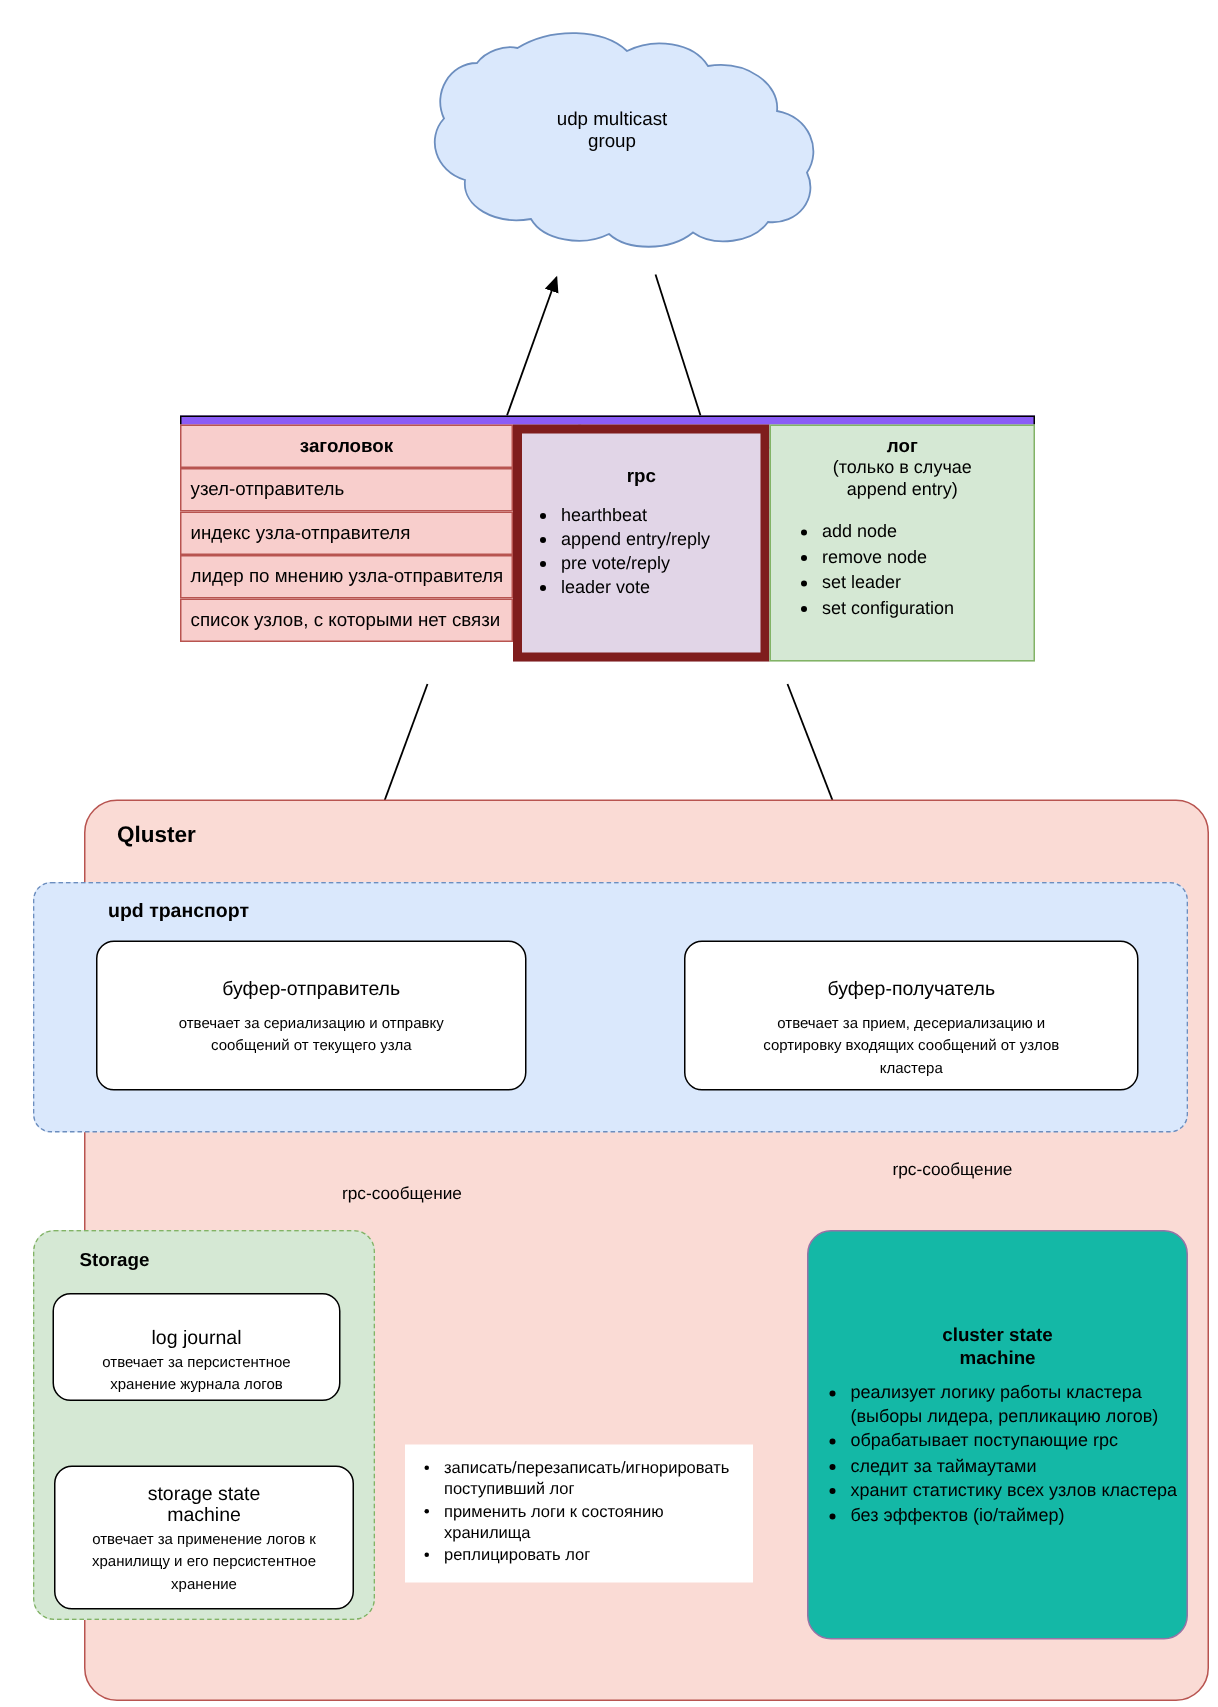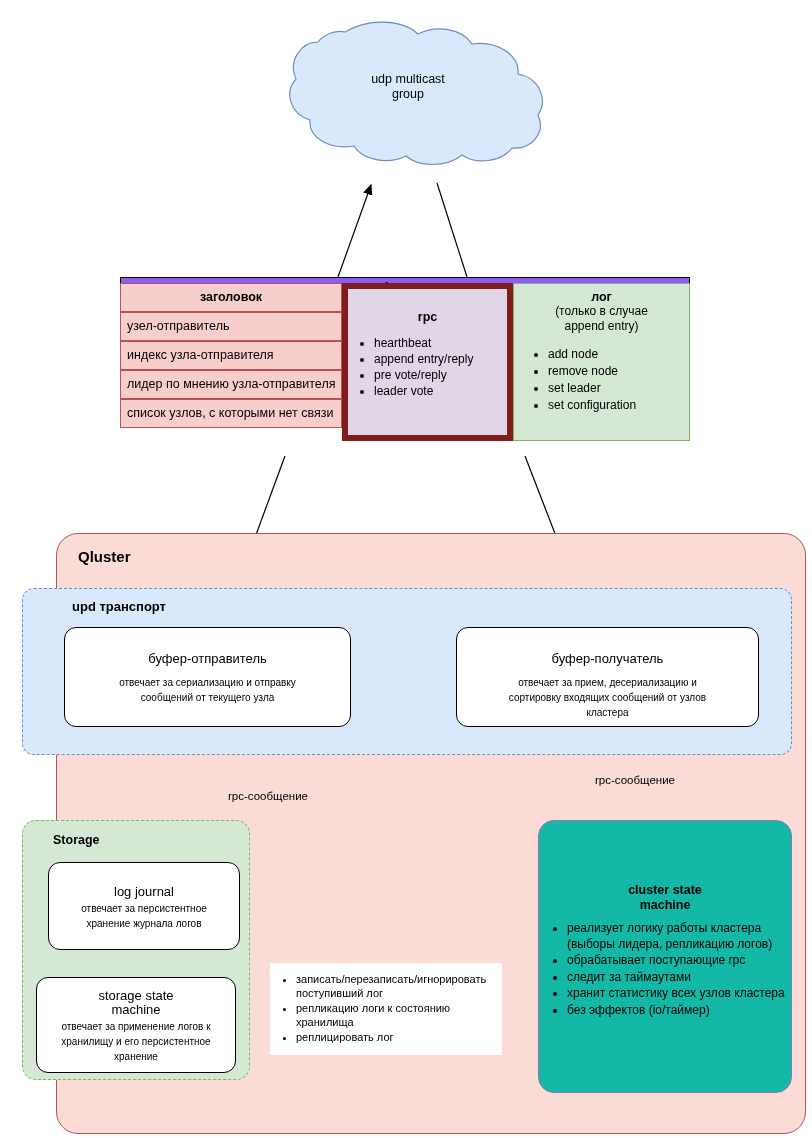--- a/index.html
+++ b/index.html
@@ -59,7 +59,7 @@
   #storage{position:absolute;left:22px;top:820px;width:228px;height:260px;
      background:#d5e8d4;border:1px dashed #82b366;border-radius:14px;box-sizing:border-box;}
   #storage-title{position:absolute;left:53px;top:833px;font-size:12.5px;font-weight:bold;}
-  #log-journal{left:48px;top:862px;width:192px;height:88px;}
+  #log-journal{left:35px;top:862px;width:192px;height:72px;}
   #log-journal .t{margin-top:21px;}
   #log-journal .d{margin-top:2px;}
   #storage-sm{left:36px;top:977px;width:200px;height:96px;}

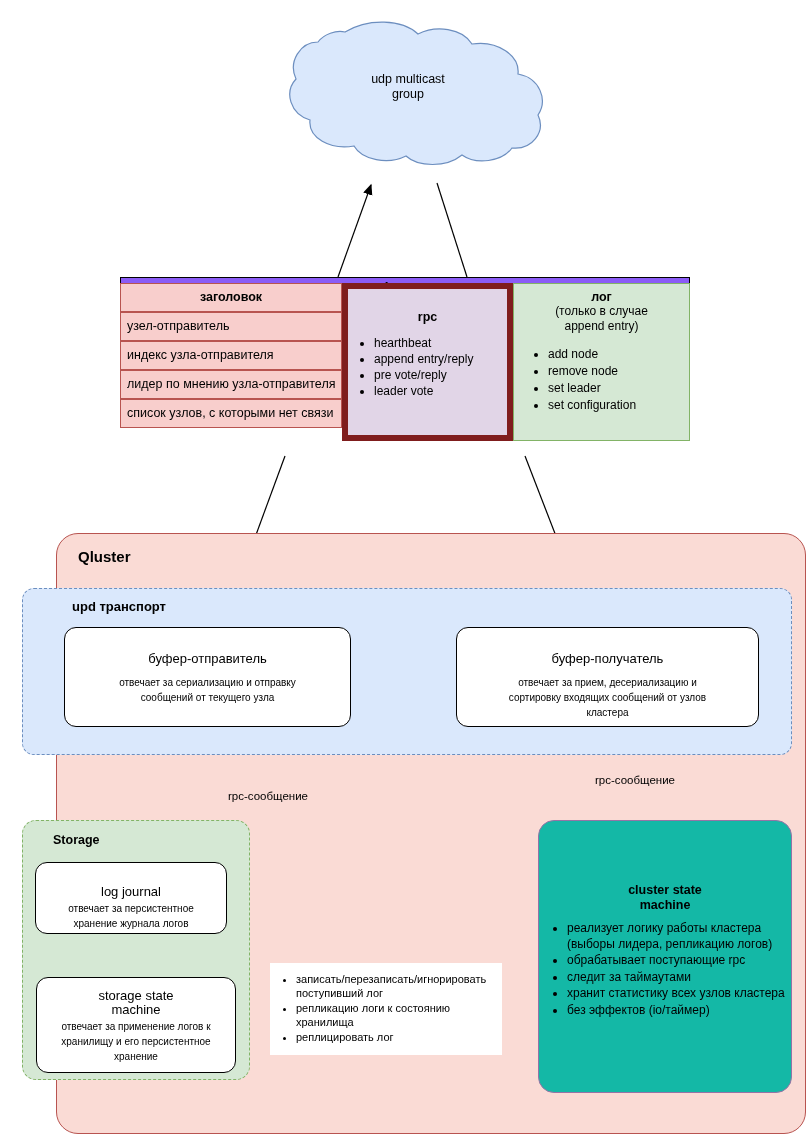--- a/index.html
+++ b/index.html
@@ -210,7 +210,7 @@
   <div id="note">
     <ul>
       <li>записать/перезаписать/игнорировать поступивший лог</li>
-      <li>репликацию логи к состоянию хранилища</li>
+      <li>применить логи к состоянию хранилища</li>
       <li>реплицировать лог</li>
     </ul>
   </div>

